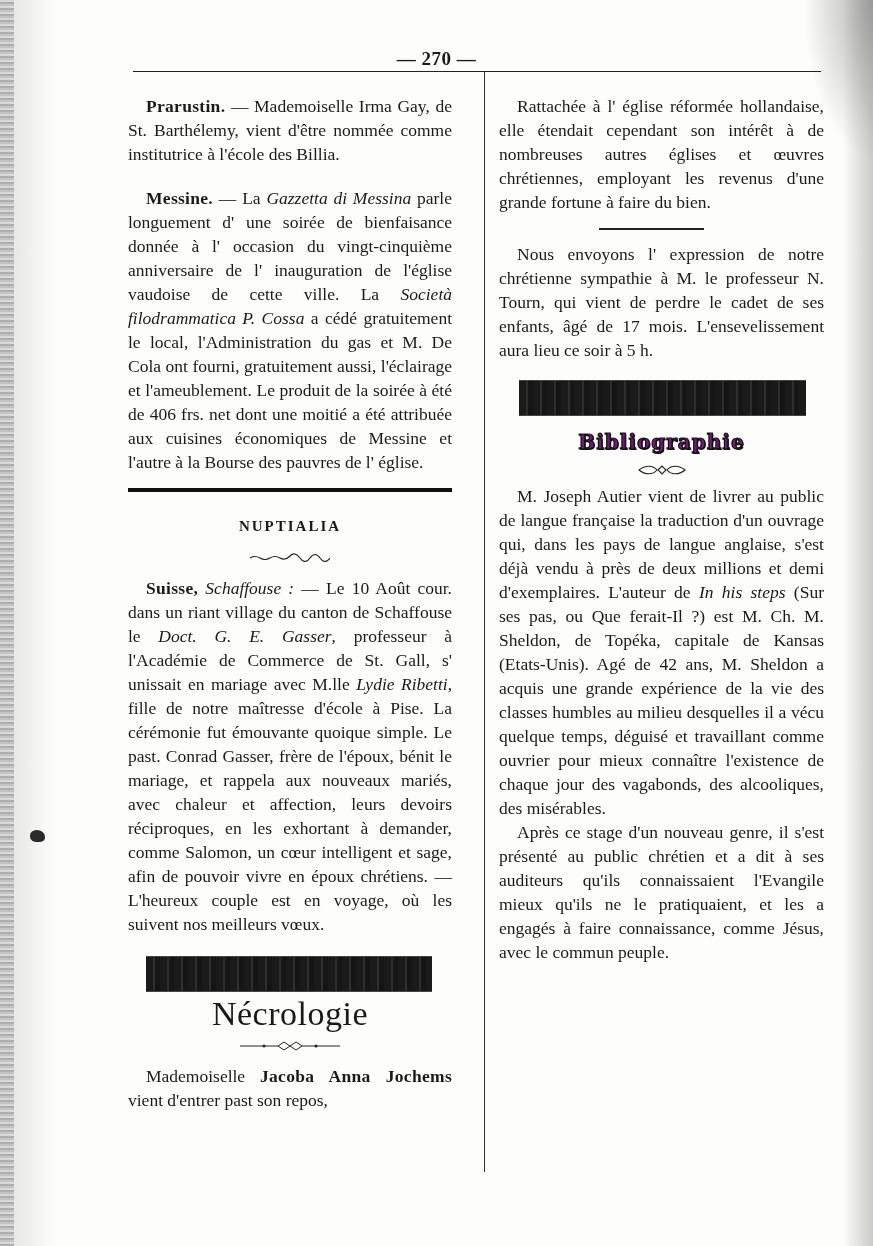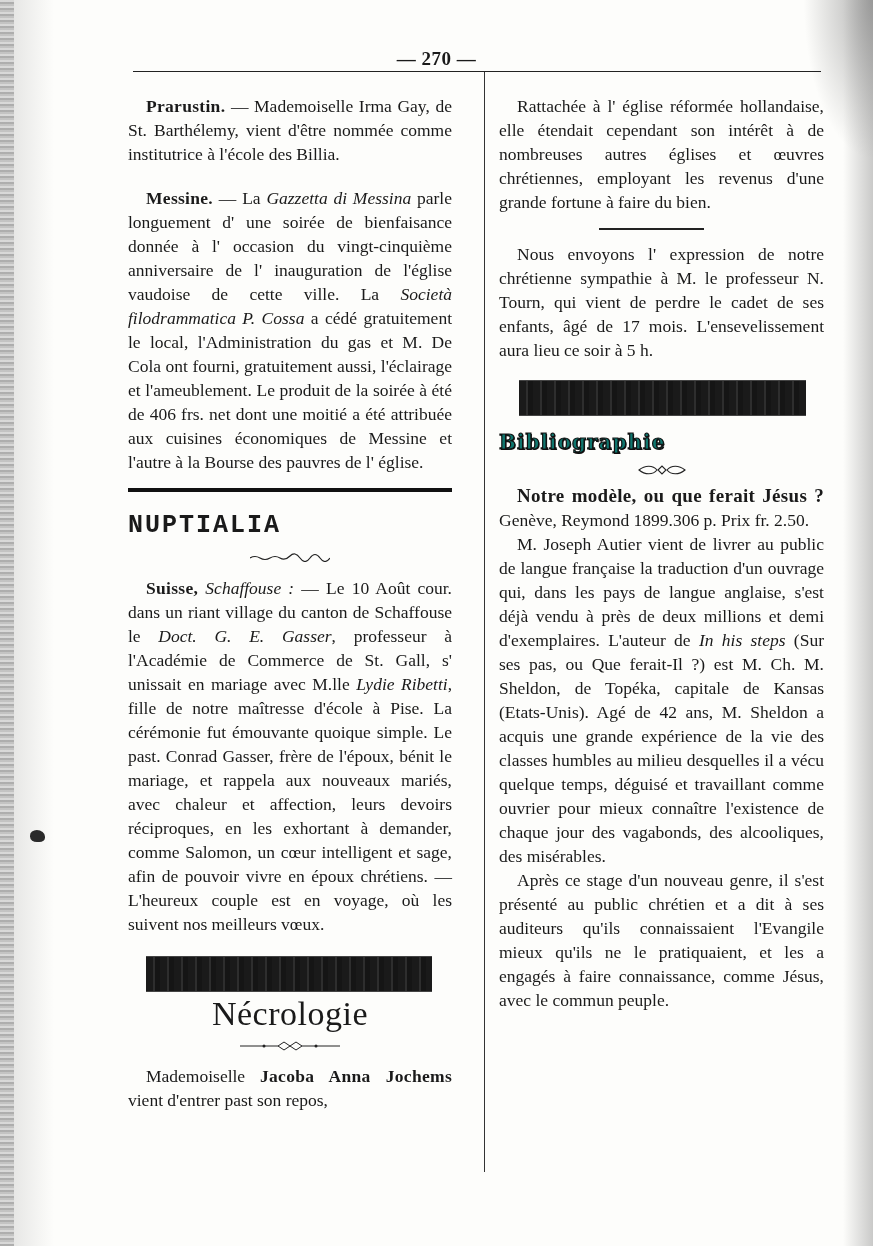--- a/index.html
+++ b/index.html
@@ -66,8 +66,8 @@
       font-size: 34px; font-weight: normal; letter-spacing: 0.5px;
     }
     .section-title-outline {
-      text-align: left; font-family: "DejaVu Serif", serif; font-weight: bold;
-      font-size: 20px; letter-spacing: 1px; color: #0f766e;
+      text-align: center; font-family: "DejaVu Serif", serif; font-weight: bold;
+      font-size: 20px; letter-spacing: 1px; color: #701a75;
       -webkit-text-stroke: 1.2px #111;
       text-shadow: 1px 1px 0 #111;
     }

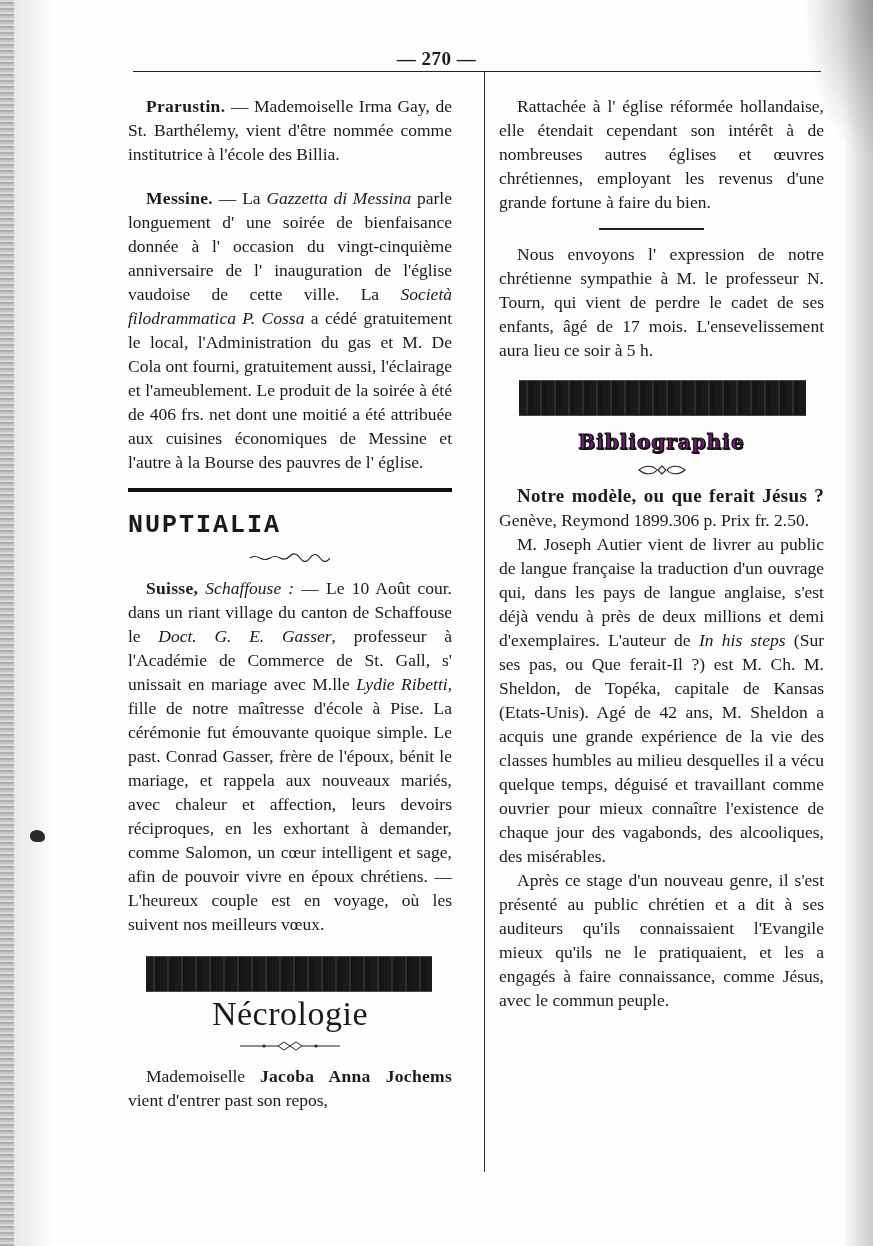--- a/index.html
+++ b/index.html
@@ -171,9 +171,6 @@
   <div style="height:10px"></div>
 
   <p>
-    <span class="lead" style="font-size:19px">Notre modèle, ou que ferait Jésus ?</span><span> Genève, Reymond 1899.306 p. Prix fr. 2.50.</span>
-  </p>
-  <p>
     <span>M. Joseph Autier vient de livrer au public de langue française la traduction d'un ouvrage qui, dans les pays de langue anglaise, s'est déjà vendu à près de deux millions et demi d'exemplaires. L'auteur de </span><span class="it">In his steps</span><span> (Sur ses pas, ou Que ferait-Il ?) est M. Ch. M. Sheldon, de Topéka, capitale de Kansas (Etats-Unis). Agé de 42 ans, M. Sheldon a acquis une grande expérience de la vie des classes humbles au milieu desquelles il a vécu quelque temps, déguisé et travaillant comme ouvrier pour mieux connaître l'existence de chaque jour des vagabonds, des alcooliques, des misérables.</span>
   </p>
   <p>Après ce stage d'un nouveau genre, il s'est présenté au public chrétien et a dit à ses auditeurs qu'ils connaissaient l'Evangile mieux qu'ils ne le pratiquaient, et les a engagés à faire connaissance, comme Jésus, avec le commun peuple.</p>

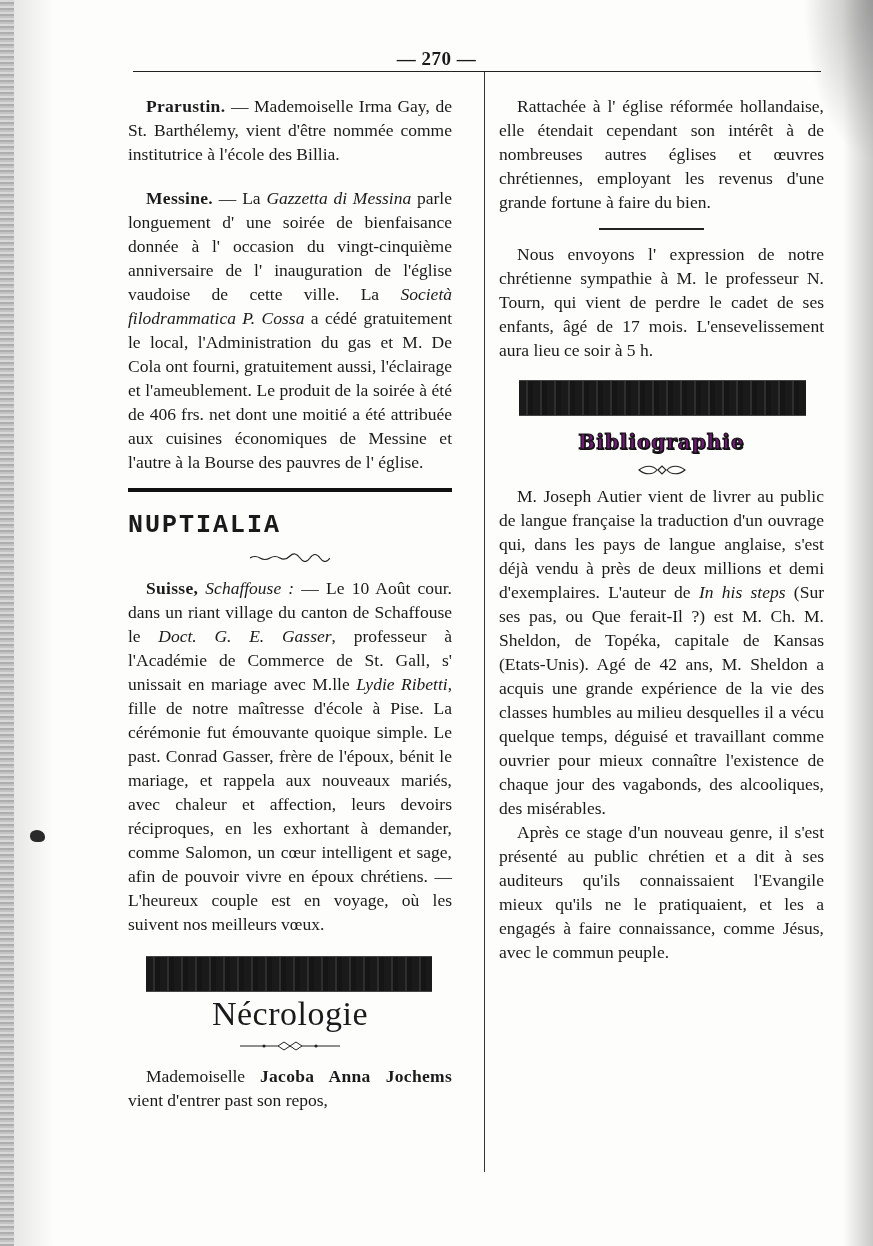--- a/index.html
+++ b/index.html
@@ -58,8 +58,8 @@
       border-top: 1px solid #444; border-bottom: 1px solid #444;
     }
     .section-title-deco {
-      text-align: left; font-family: Liberation Mono, monospace; font-weight: bold;
-      font-size: 25px; letter-spacing: 2px;
+      text-align: center; font-family: Liberation Serif, serif; font-weight: bold;
+      font-size: 15px; letter-spacing: 2px;
     }
     .section-title-sans {
       text-align: center; font-family: Liberation Serif, serif;

